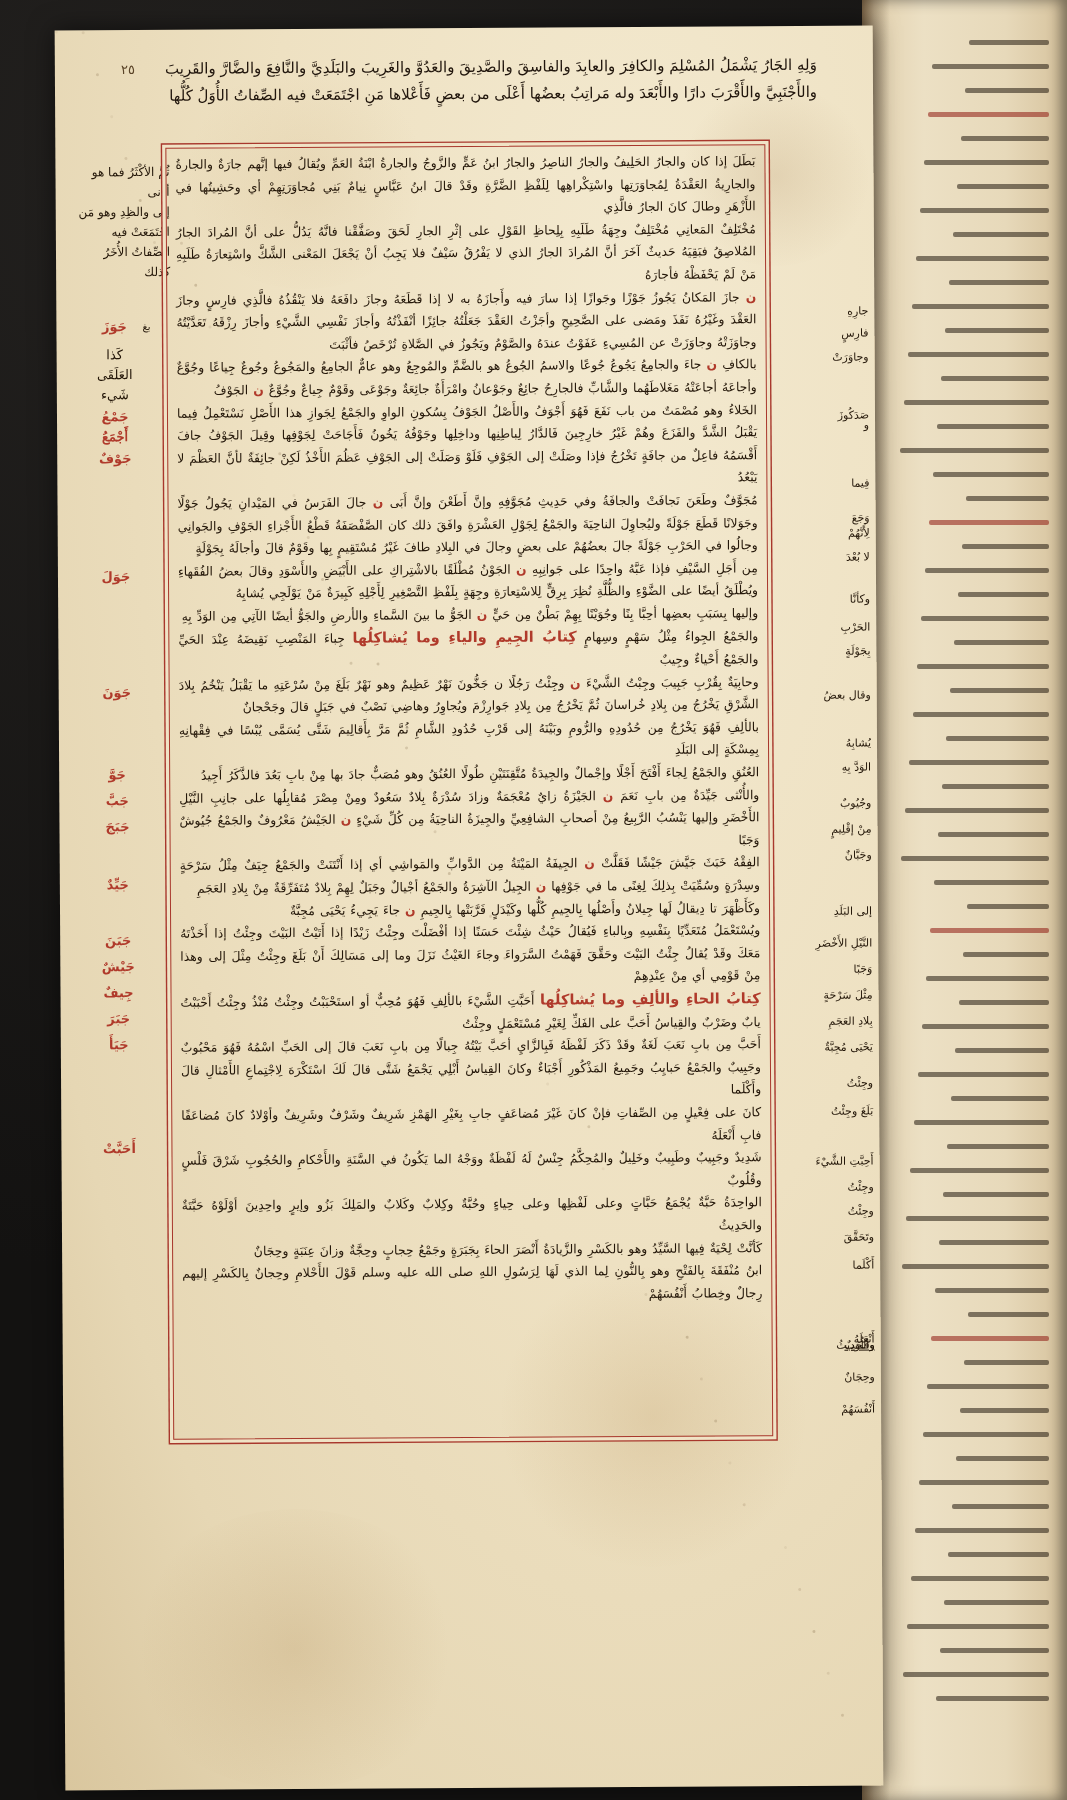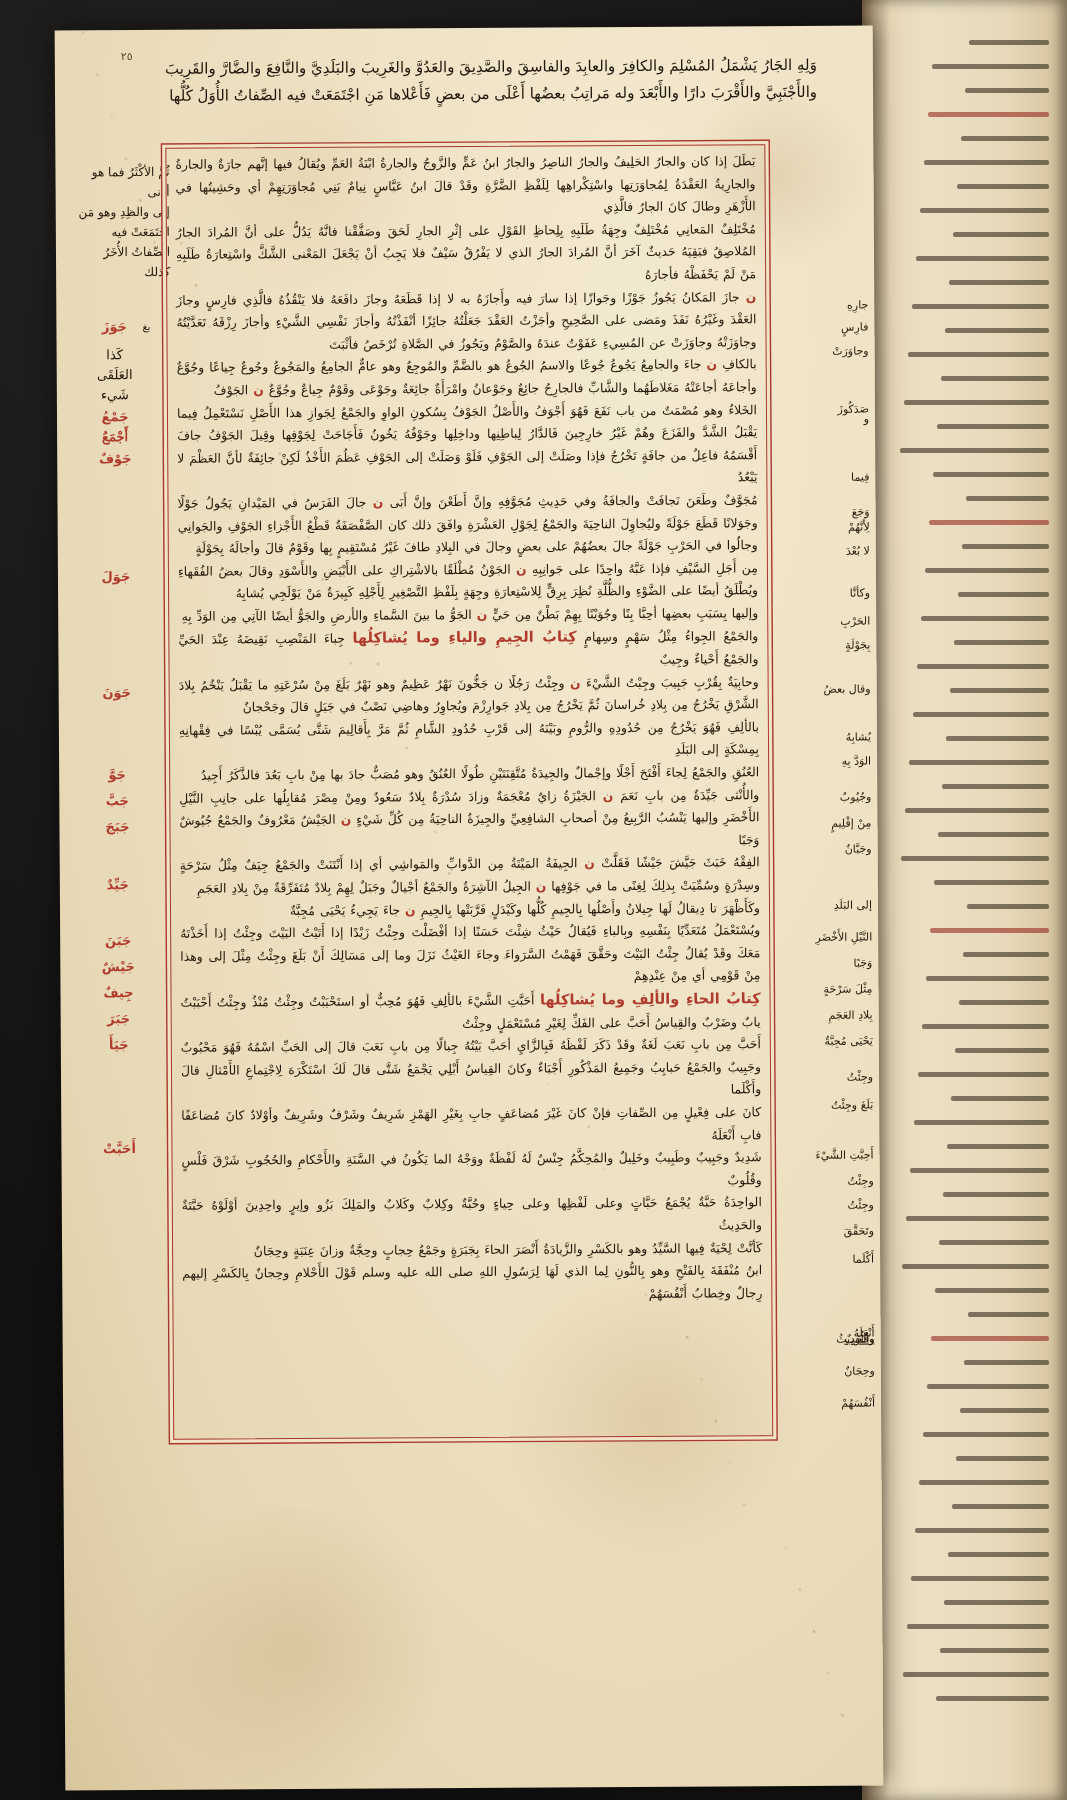--- a/index.html
+++ b/index.html
@@ -176,8 +176,8 @@
   .folio-num {
     position: absolute;
     left: 66px;
-    top: 20px;
-    font-size: 11px;
+    top: 32px;
+    font-size: 13px;
     color: #5a4428;
     direction: rtl;
     font-family: Liberation Serif, serif;

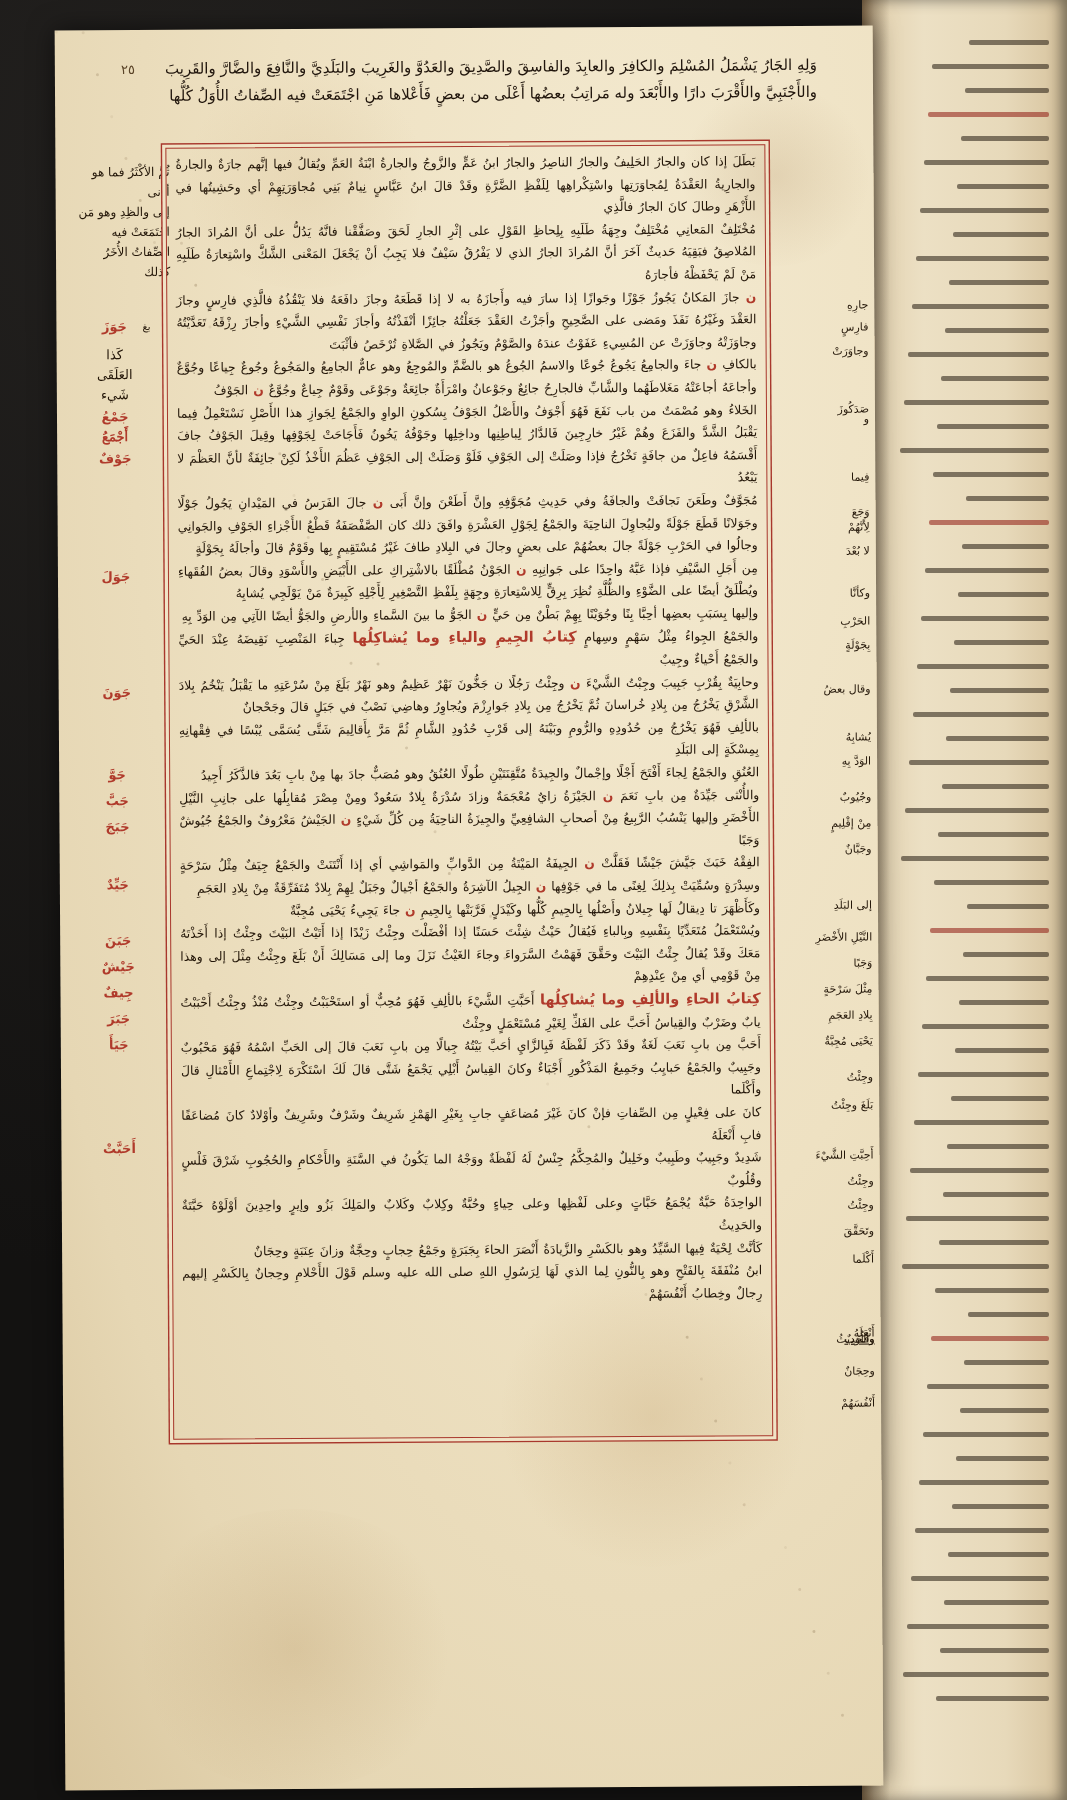--- a/index.html
+++ b/index.html
@@ -167,7 +167,7 @@
     direction: rtl;
     text-align: center;
     font-size: 11px;
-    line-height: 12px;
+    line-height: 24px;
     color: #241709;
     white-space: nowrap;
   }

